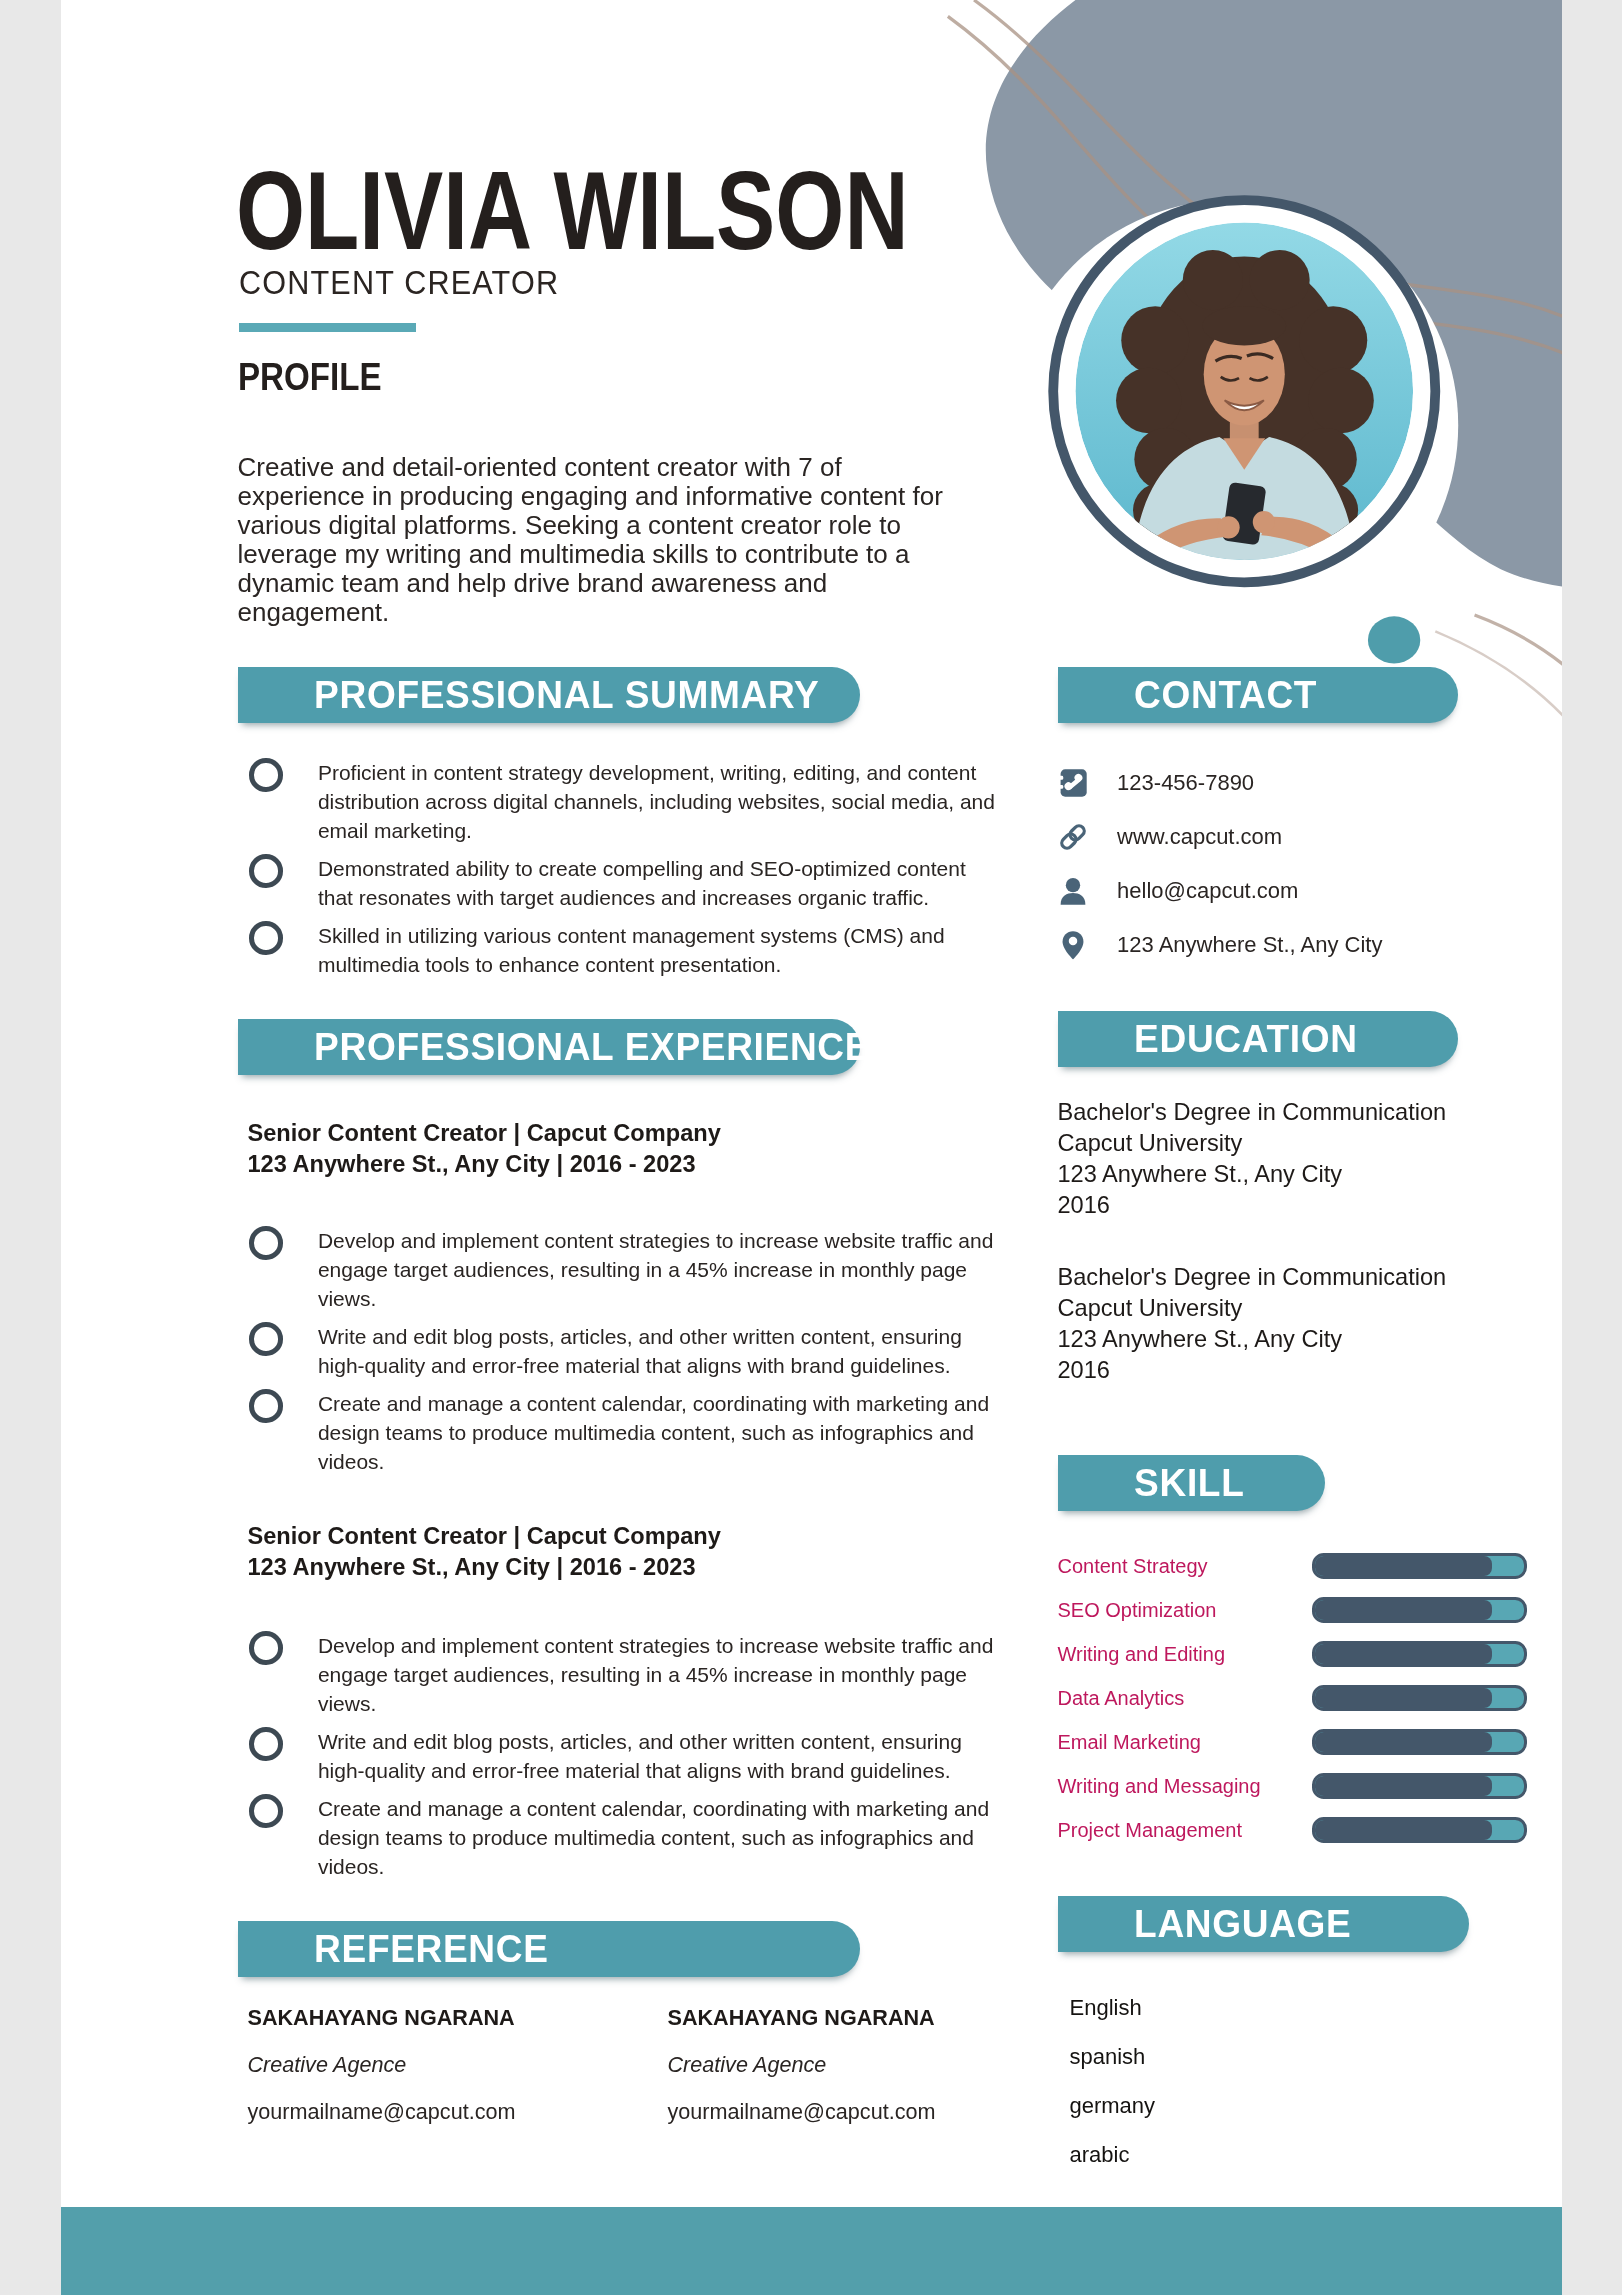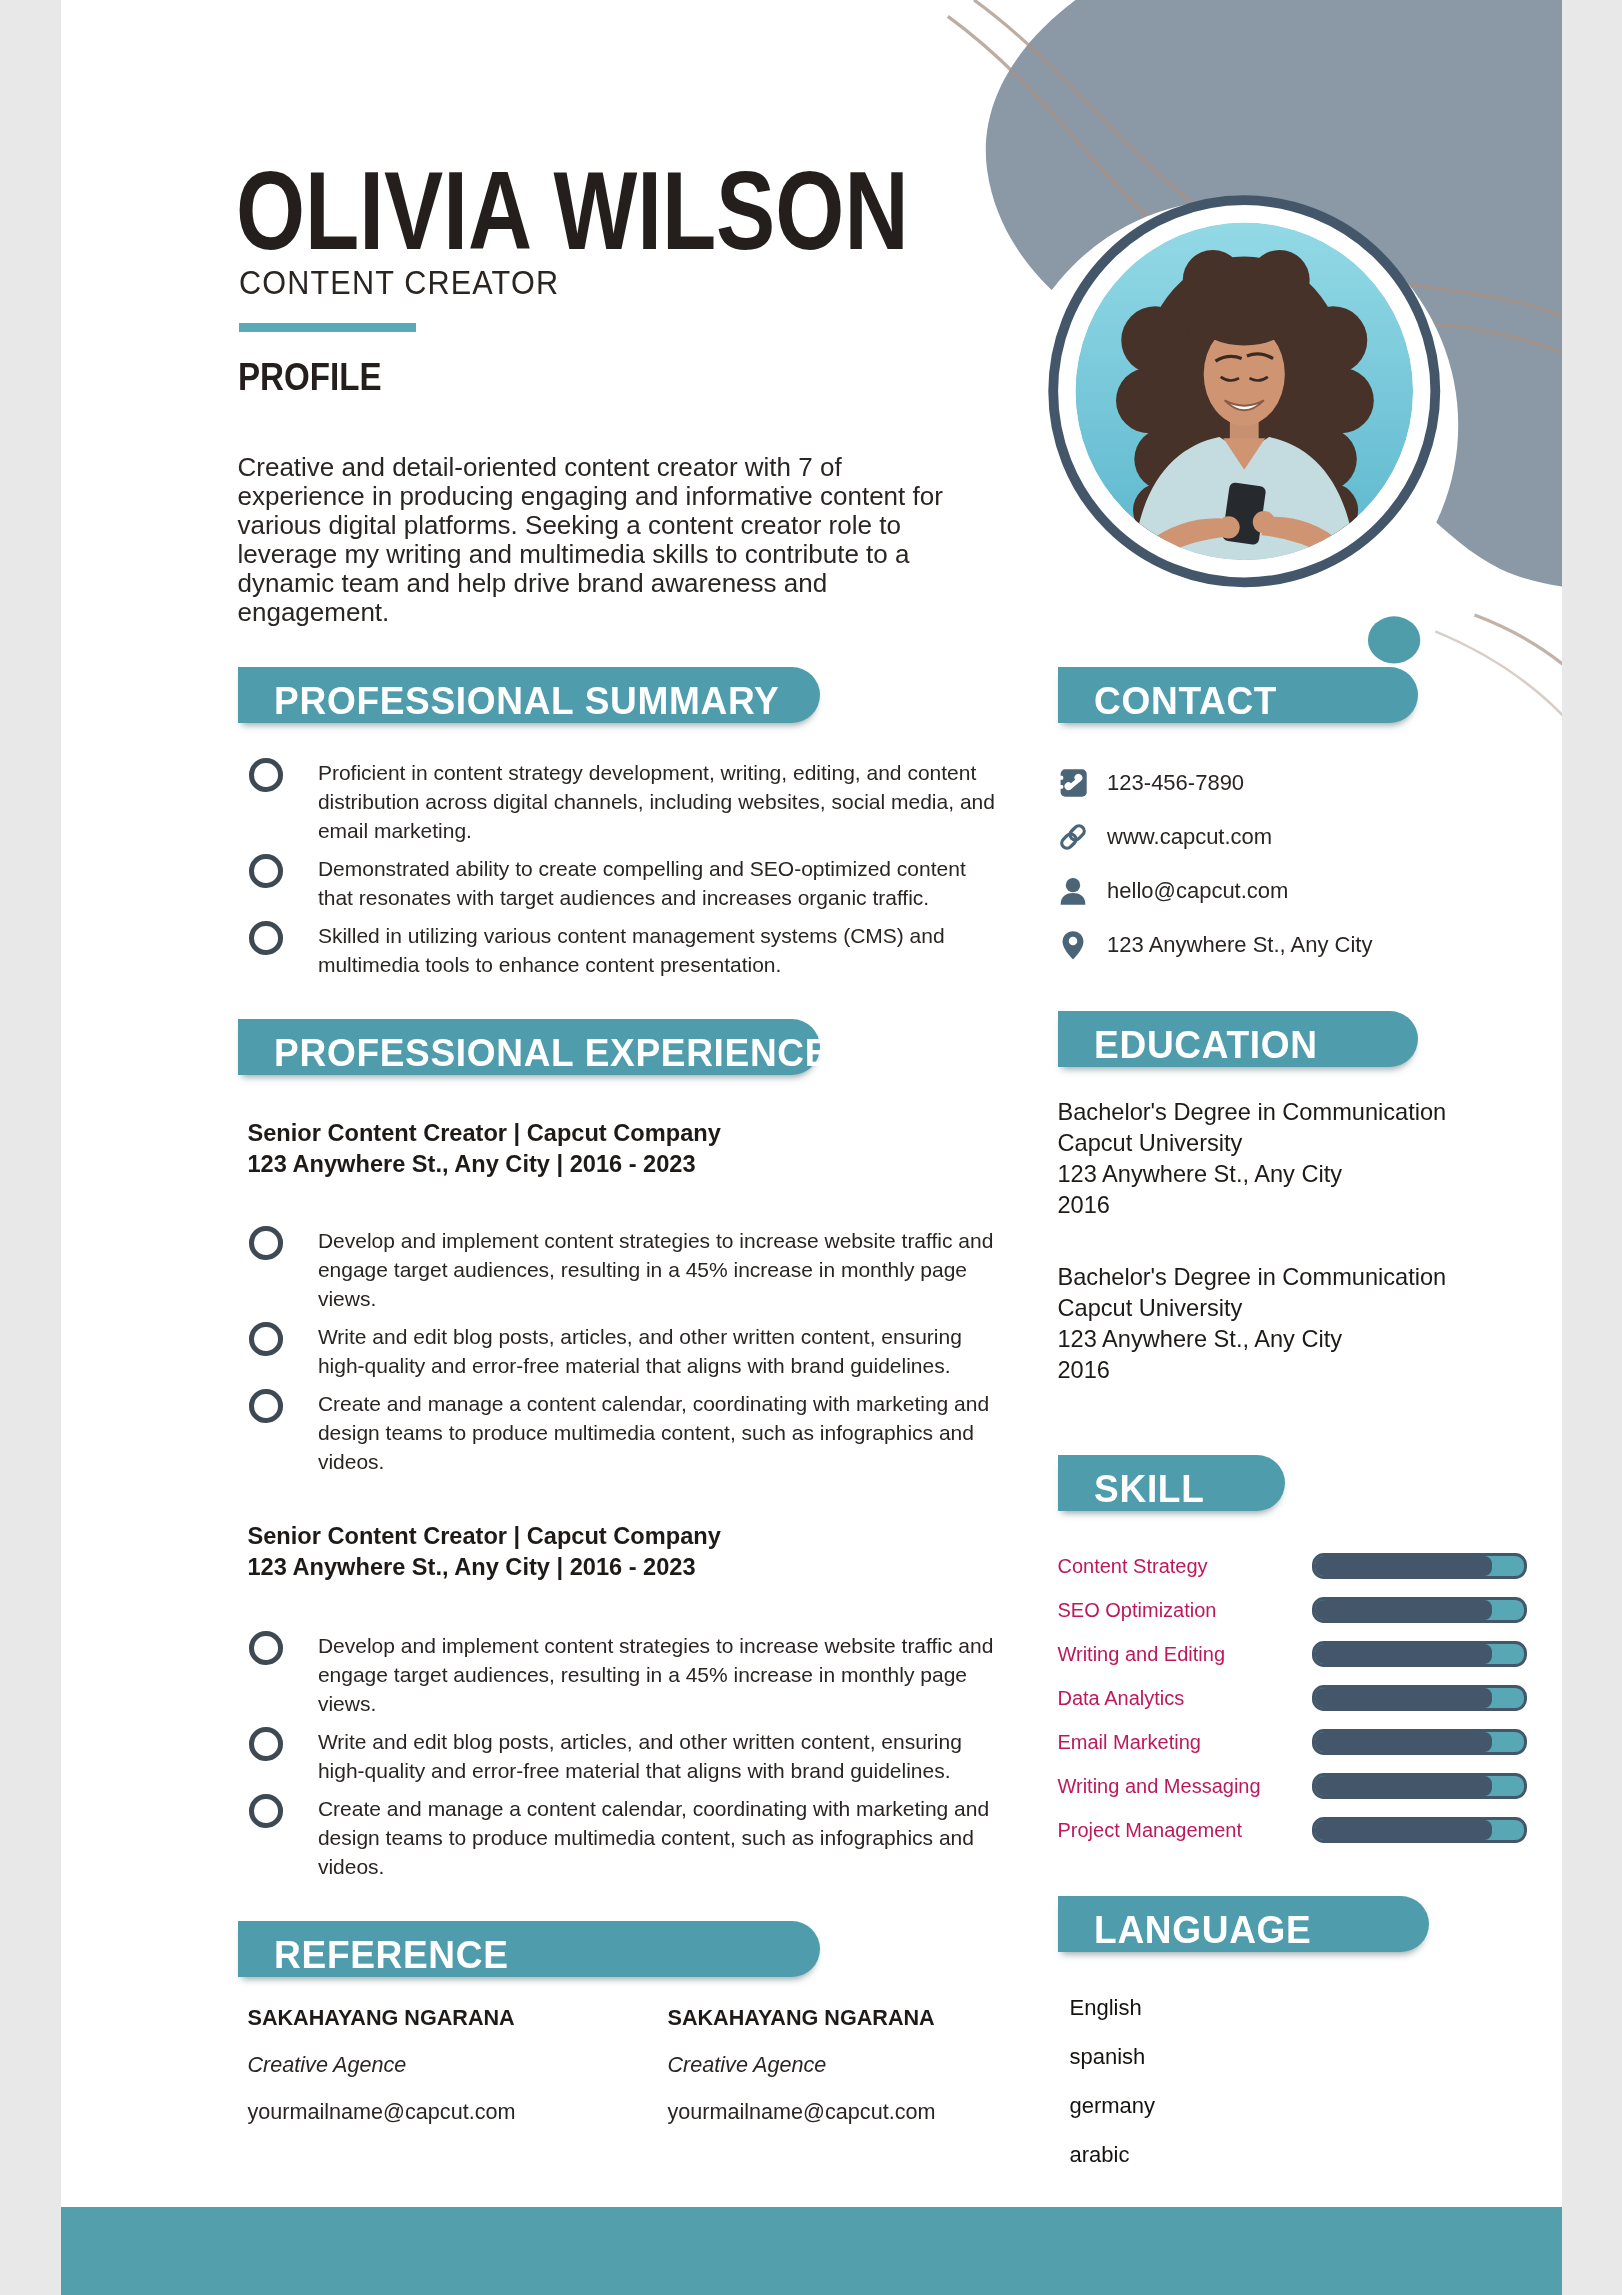--- a/index.html
+++ b/index.html
@@ -27,7 +27,7 @@
   
   .banner{
     position:absolute;height:56px;background:#4f9dac;border-radius:0 28px 28px 0;
-    display:flex;align-items:flex-end;box-shadow:0 5.9px 7.9px -3.9px rgba(45,75,85,.5);
+    display:flex;align-items:center;box-shadow:0 5.9px 7.9px -3.9px rgba(45,75,85,.5);padding-left:40px;
   }
   .banner span{
     color:#ffffff;font-size:39px;font-weight:bold;letter-spacing:0.7px;

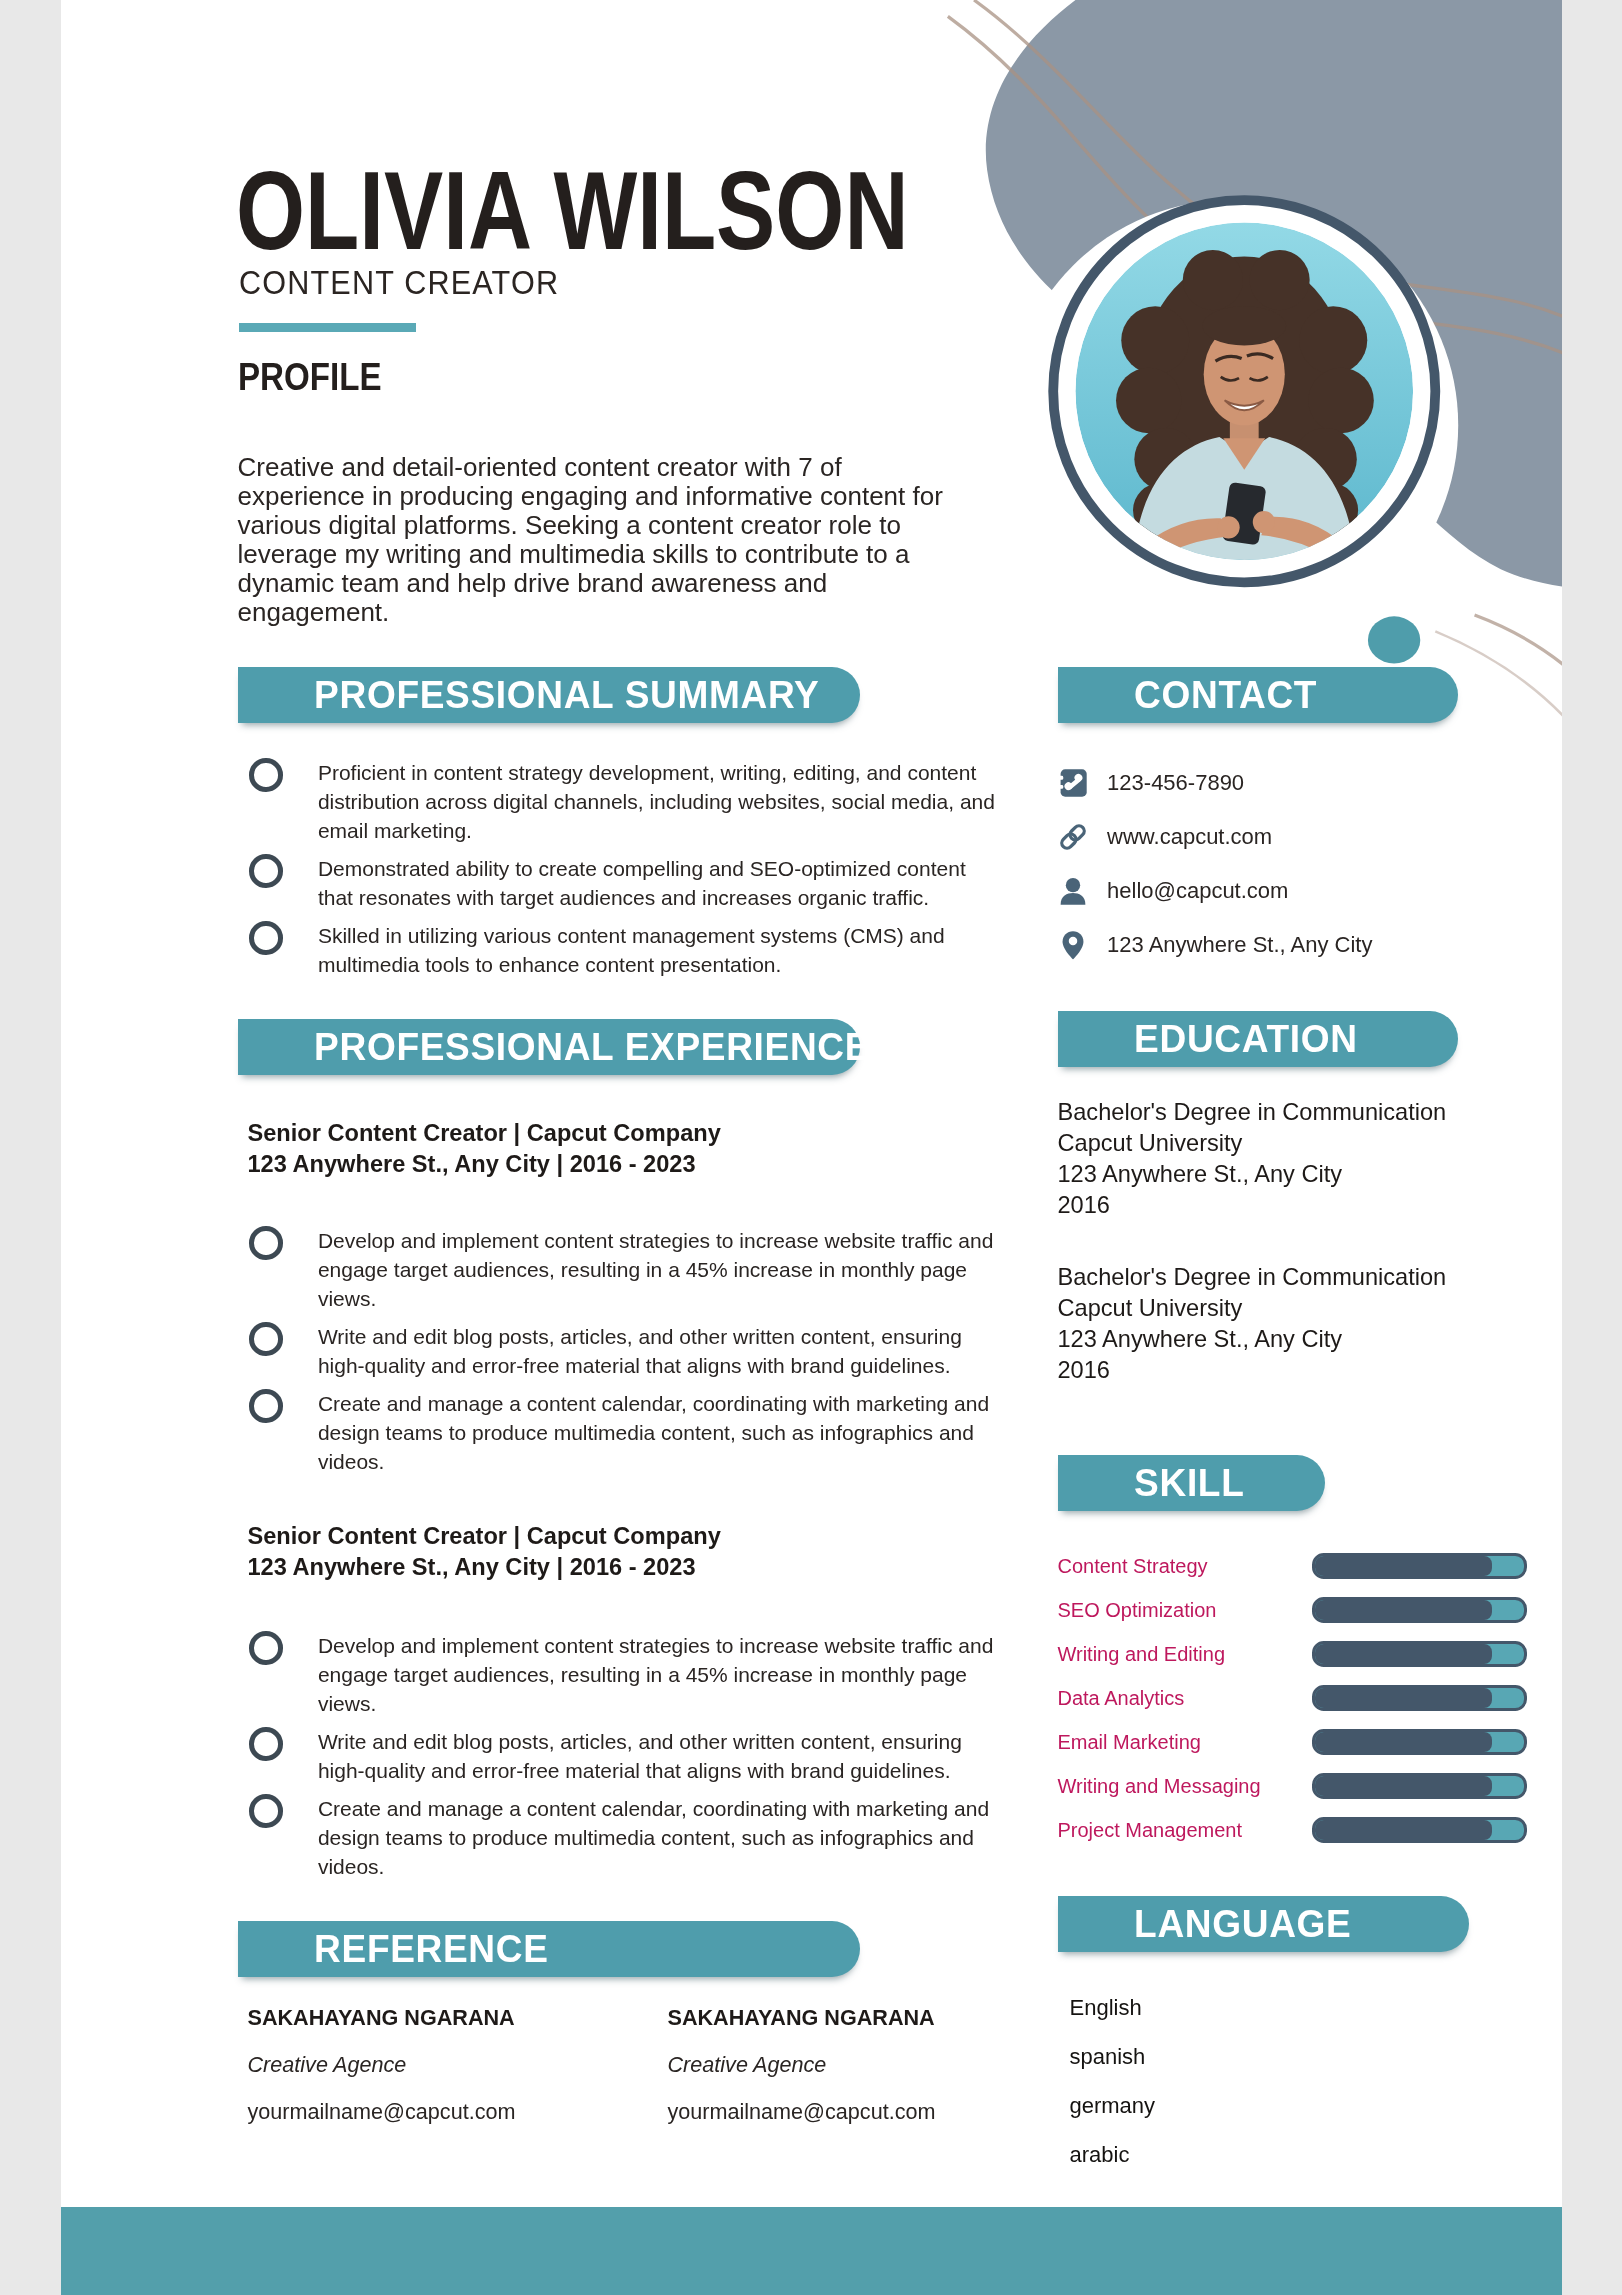--- a/index.html
+++ b/index.html
@@ -52,7 +52,7 @@
   .contact-list{position:absolute;left:997px;top:756px;display:flex;flex-direction:column;}
   .contact-row{display:flex;align-items:center;height:54px;}
   .cicon{flex:0 0 30px;height:30px;margin-right:19.6px;}
-  .contact-row p{margin:0;font-size:22px;}
+  .contact-row p{margin:10px;font-size:22px;}
   
   .edu{position:absolute;left:997px;width:445px;font-size:23.6px;line-height:31px;color:#1e1a18;}
   

